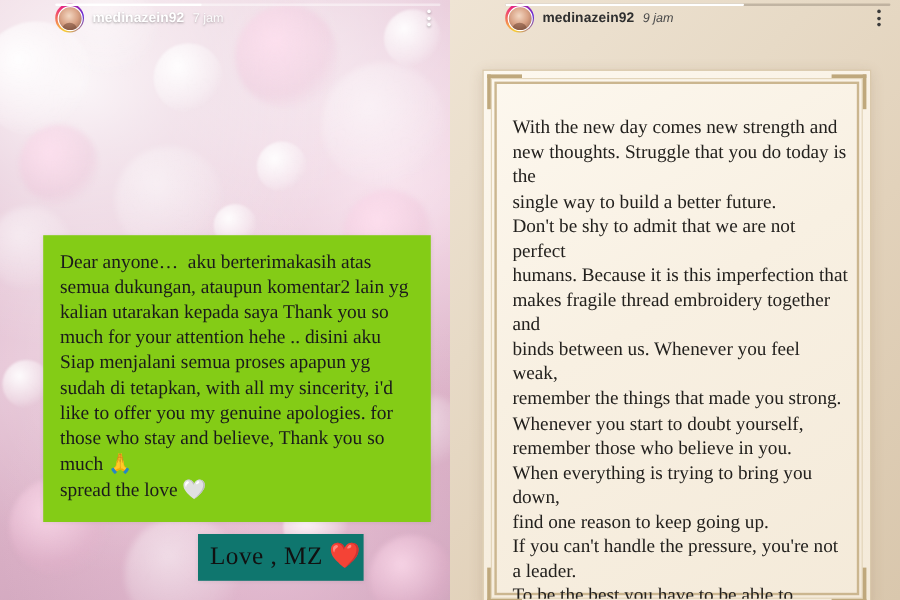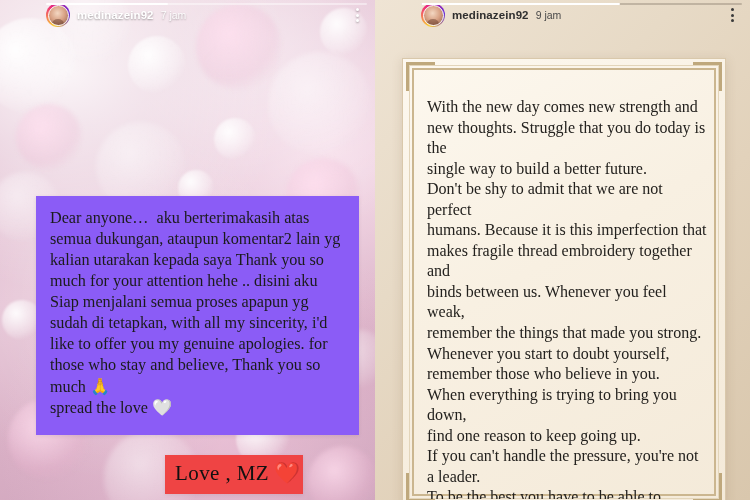--- a/index.html
+++ b/index.html
@@ -189,7 +189,7 @@
   }
   .kebab.dark i { background: #3a3a3a; box-shadow: none; }
   .uname.dark { color: #2f2f2f; text-shadow: none; }
-  .time.dark { color: #4a4a4a; text-shadow: none; }
+  .time.dark { color: #4a4a4a; text-shadow: none; font-style: italic; }
   .progress-track.dark { background: rgba(120,110,95,0.35); }
   .progress-track.dark .progress-fill { background: #ffffff; }
 

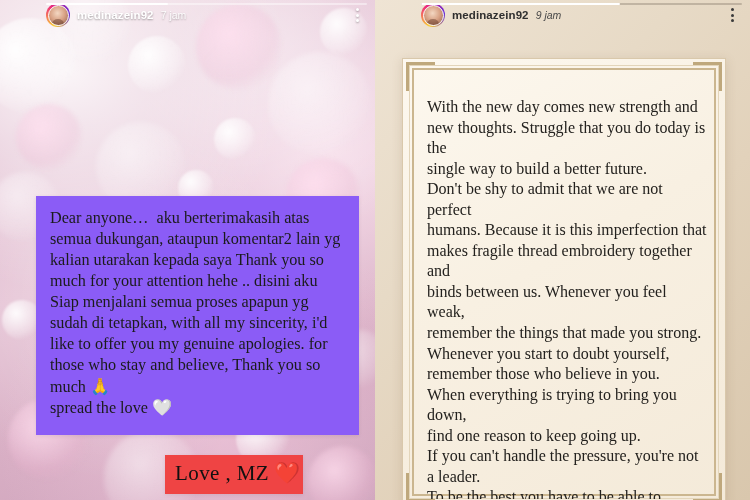--- a/index.html
+++ b/index.html
@@ -199,7 +199,7 @@
     left: 36px;
     right: 16px;
     top: 196px;
-    background: #8b5cf6;
+    background: #84cc16;
     padding: 12px 14px 16px 14px;
     box-sizing: border-box;
     box-shadow: 0 1px 4px rgba(0,0,0,0.08);

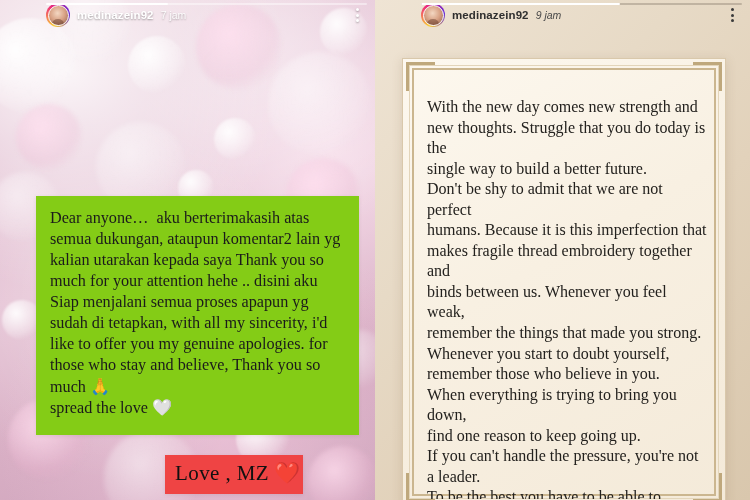--- a/index.html
+++ b/index.html
@@ -216,8 +216,8 @@
     position: absolute;
     left: 165px;
     right: 72px;
-    top: 455px;
-    background: #ef4444;
+    top: 445px;
+    background: #0f766e;
     padding: 6px 10px 8px 10px;
     box-sizing: border-box;
     text-align: left;

